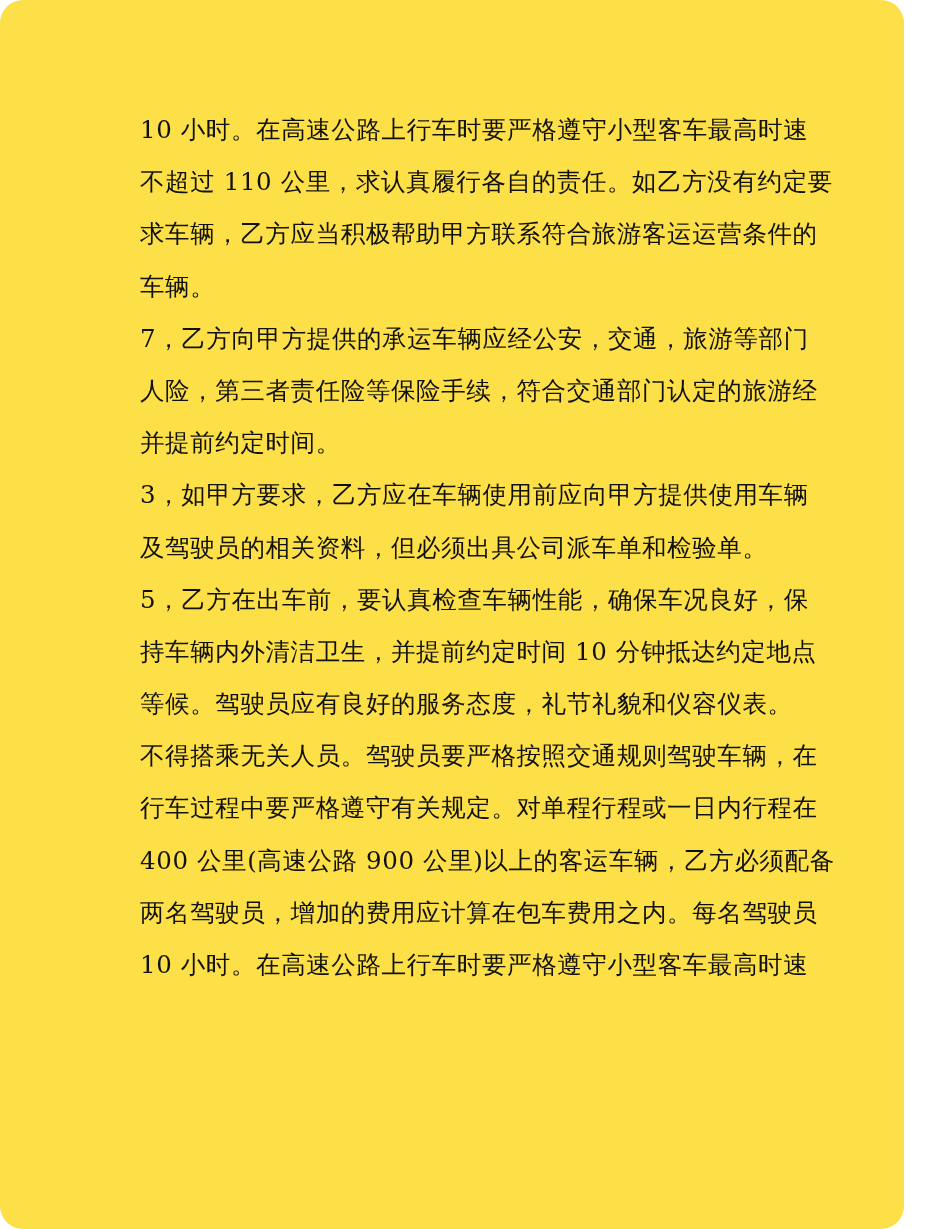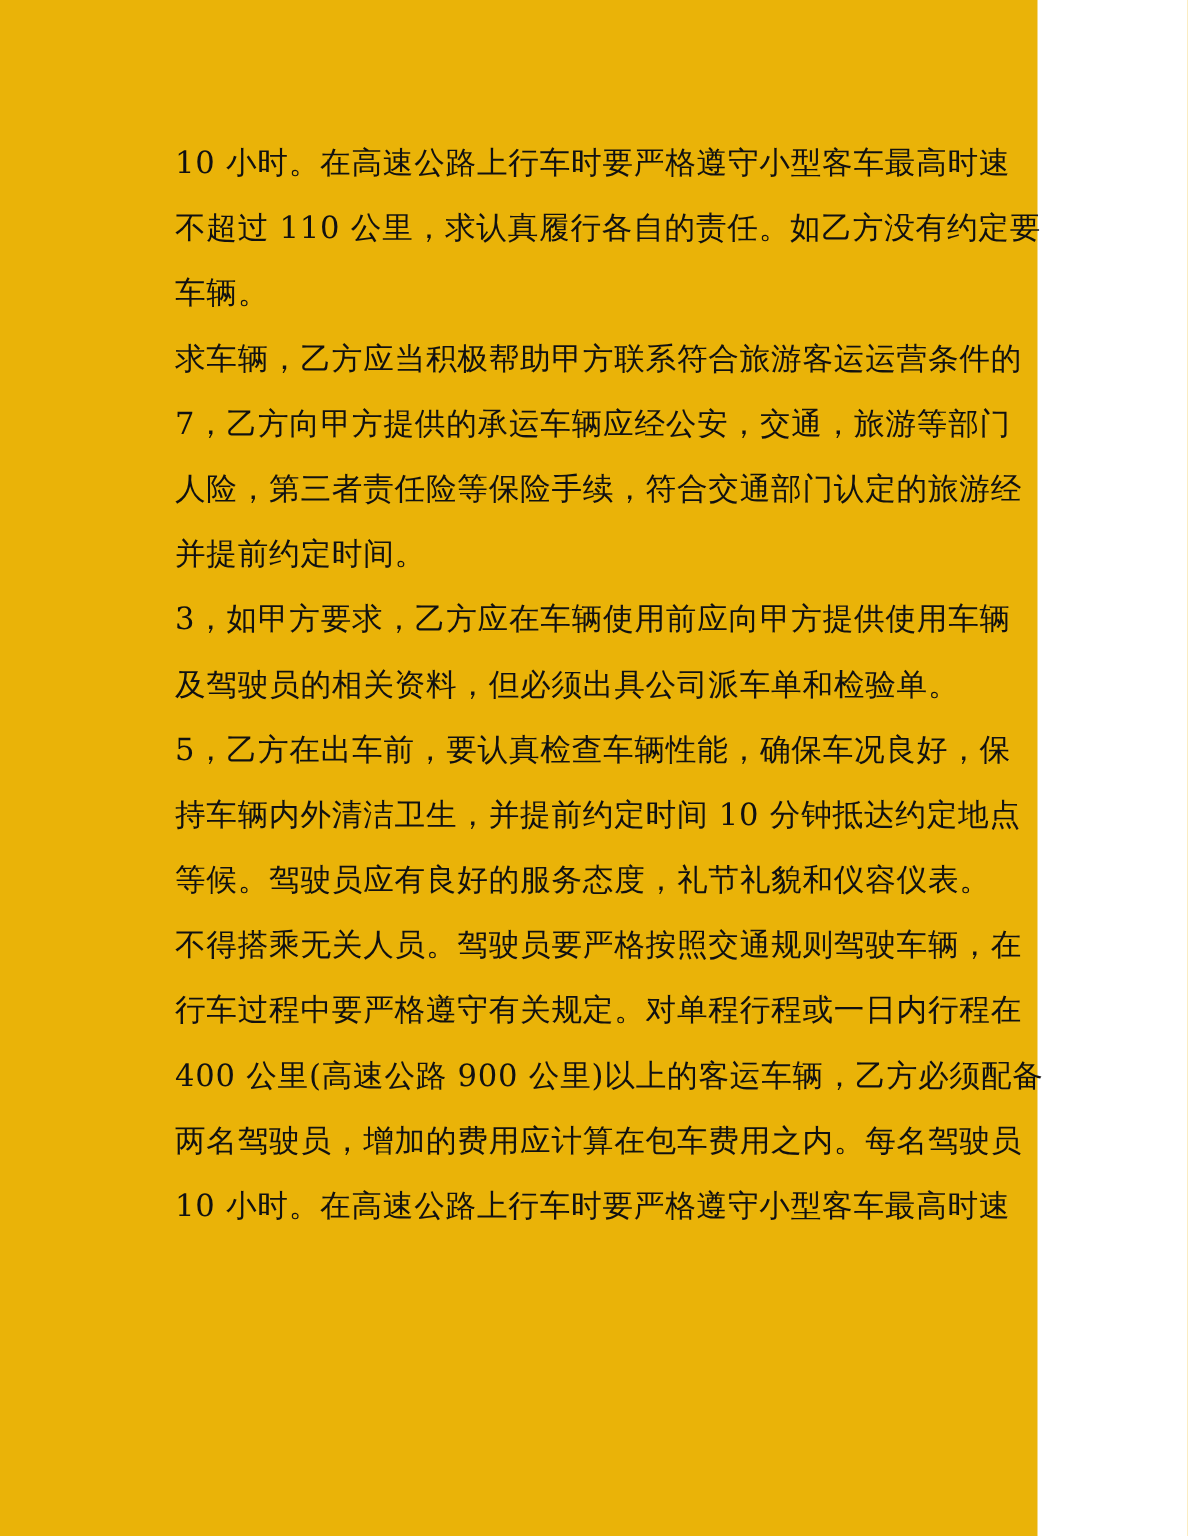--- a/index.html
+++ b/index.html
@@ -19,9 +19,10 @@
       position: absolute;
       left: 0;
       top: 0;
-      width: 830px;
+      width: 904px;
       height: 1229px;
-      background: #eab308;
+      background: #fde047;
+      border-radius: 23px;
     }
     .text-block {
       position: absolute;

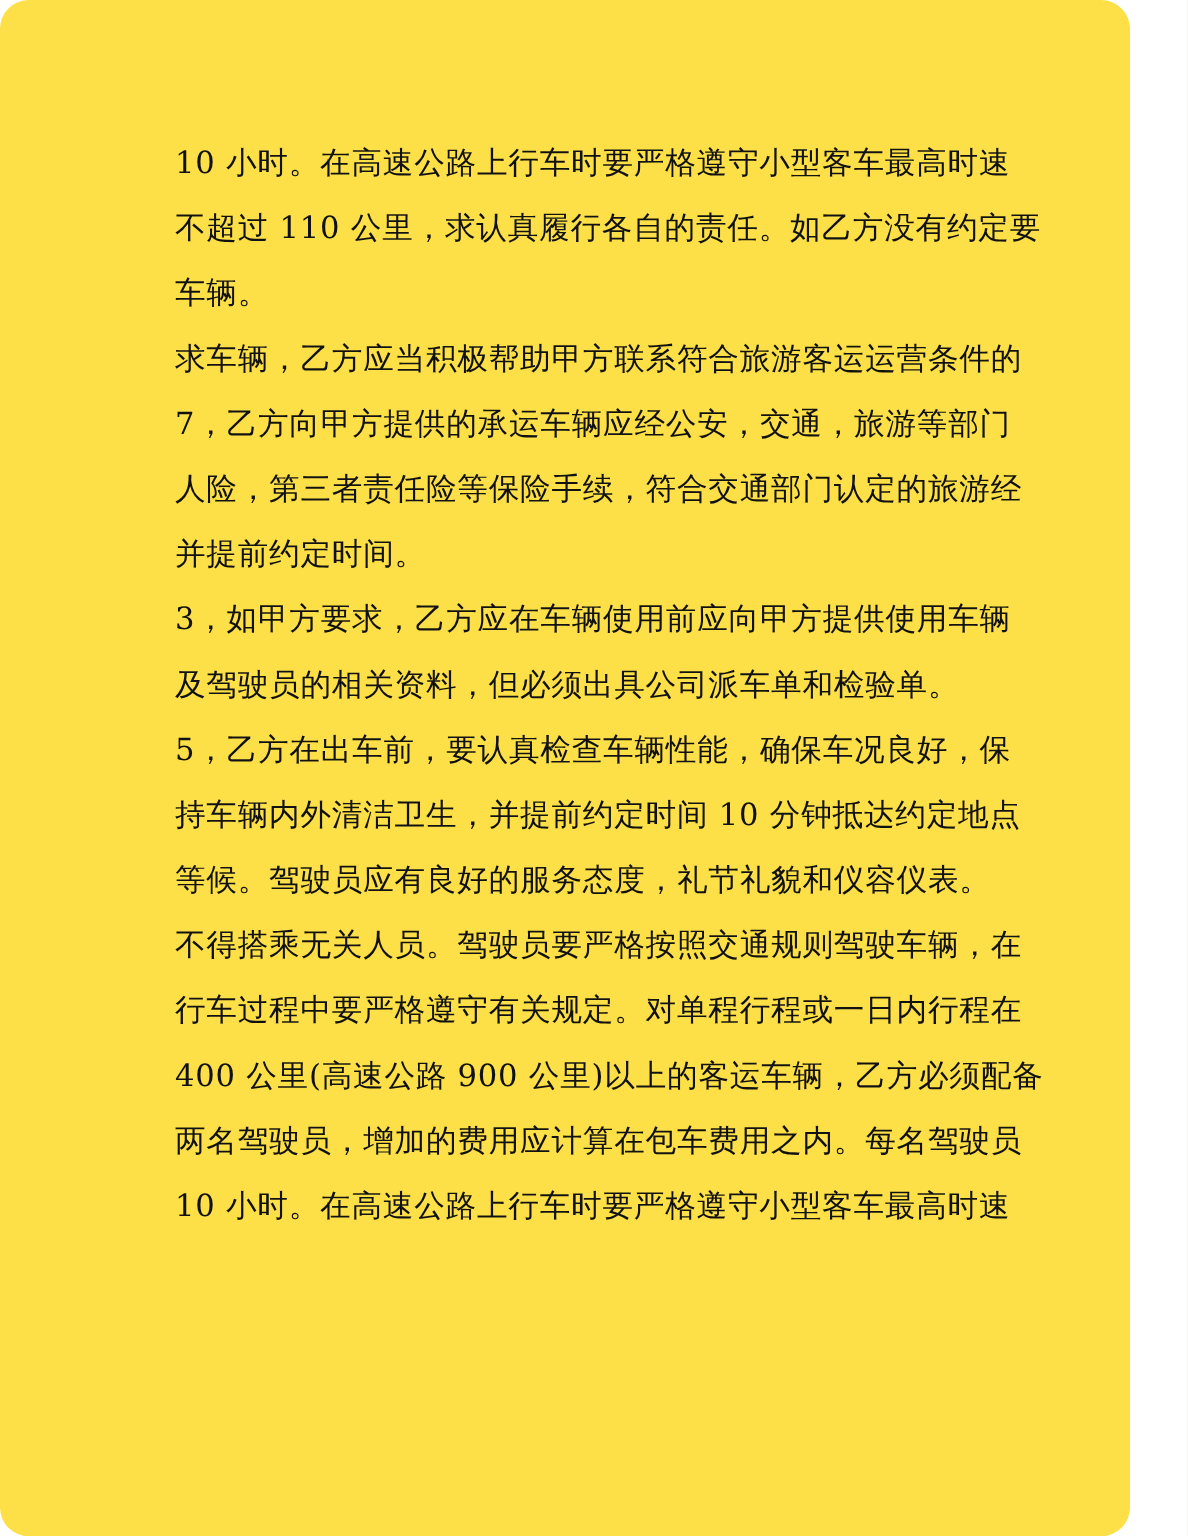--- a/index.html
+++ b/index.html
@@ -45,8 +45,8 @@
   <div class="text-block">
     <div class="line">10 小时。在高速公路上行车时要严格遵守小型客车最高时速</div>
     <div class="line">不超过 110 公里，求认真履行各自的责任。如乙方没有约定要</div>
+    <div class="line">求车辆，乙方应当积极帮助甲方联系符合旅游客运运营条件的</div>
     <div class="line">车辆。</div>
-    <div class="line">求车辆，乙方应当积极帮助甲方联系符合旅游客运运营条件的</div>
     <div class="line">7，乙方向甲方提供的承运车辆应经公安，交通，旅游等部门</div>
     <div class="line">人险，第三者责任险等保险手续，符合交通部门认定的旅游经</div>
     <div class="line">并提前约定时间。</div>

